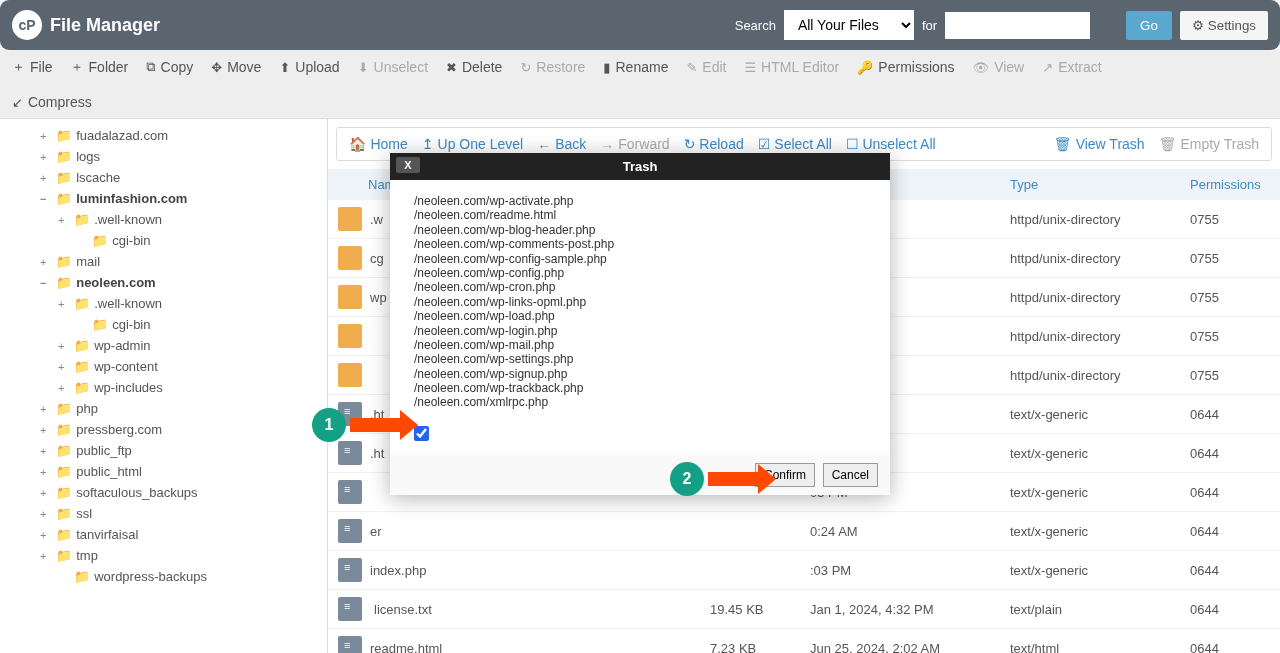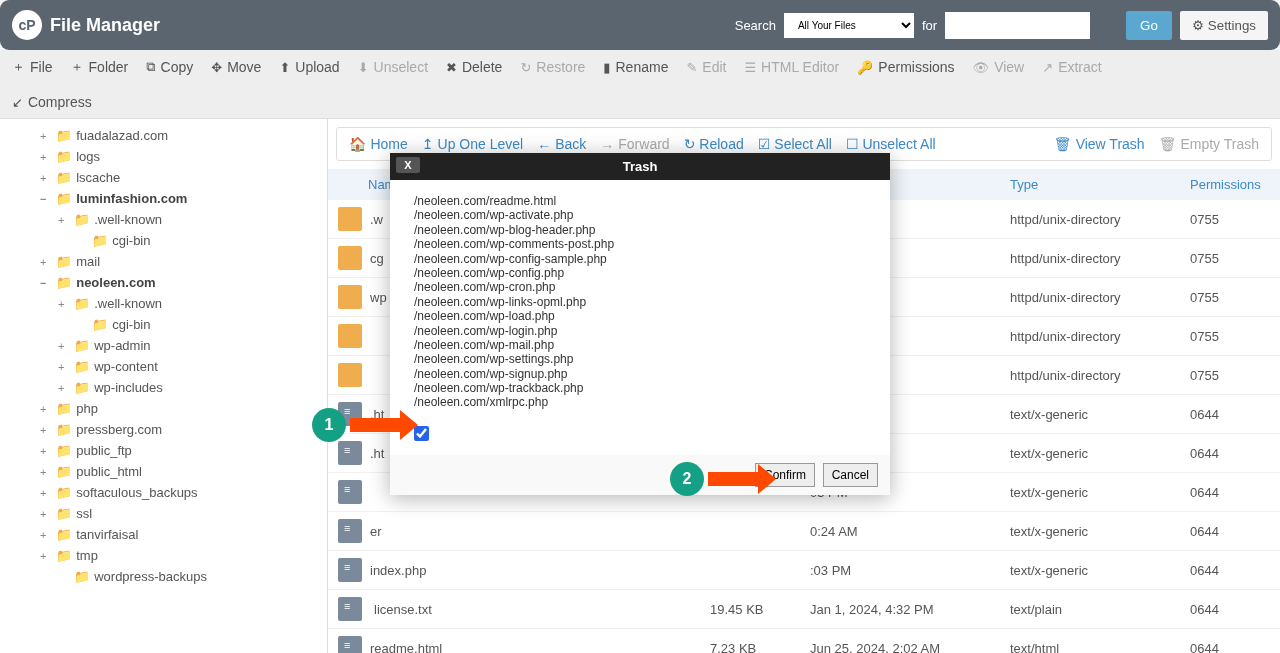--- a/index.html
+++ b/index.html
@@ -11,7 +11,7 @@
 .logo-icon { width: 30px; height: 30px; background: #fff; border-radius: 50%; position: relative; }
 .logo-icon::after { content: "cP"; color: #5a6570; font-weight: bold; position: absolute; top: 50%; left: 50%; transform: translate(-50%, -50%); font-size: 14px; }
 .search-area { margin-left: auto; display: flex; align-items: center; gap: 8px; }
-.search-select { background: #fff; border: none; padding: 6px 10px; width: 130px; font-size: 10px; }
+.search-select { background: #fff; border: none; padding: 6px 10px; width: 130px; font-size: 14px; }
 .search-input { background: #fff; border: none; padding: 6px; width: 145px; }
 .btn-go { background: #5aa7d0; color: #fff; border: none; padding: 7px 14px; cursor: pointer; border-radius: 2px; margin-left: 28px; }
 .btn-settings { background: #f5f5f5; color: #555; border: none; padding: 7px 12px; cursor: pointer; border-radius: 2px; }

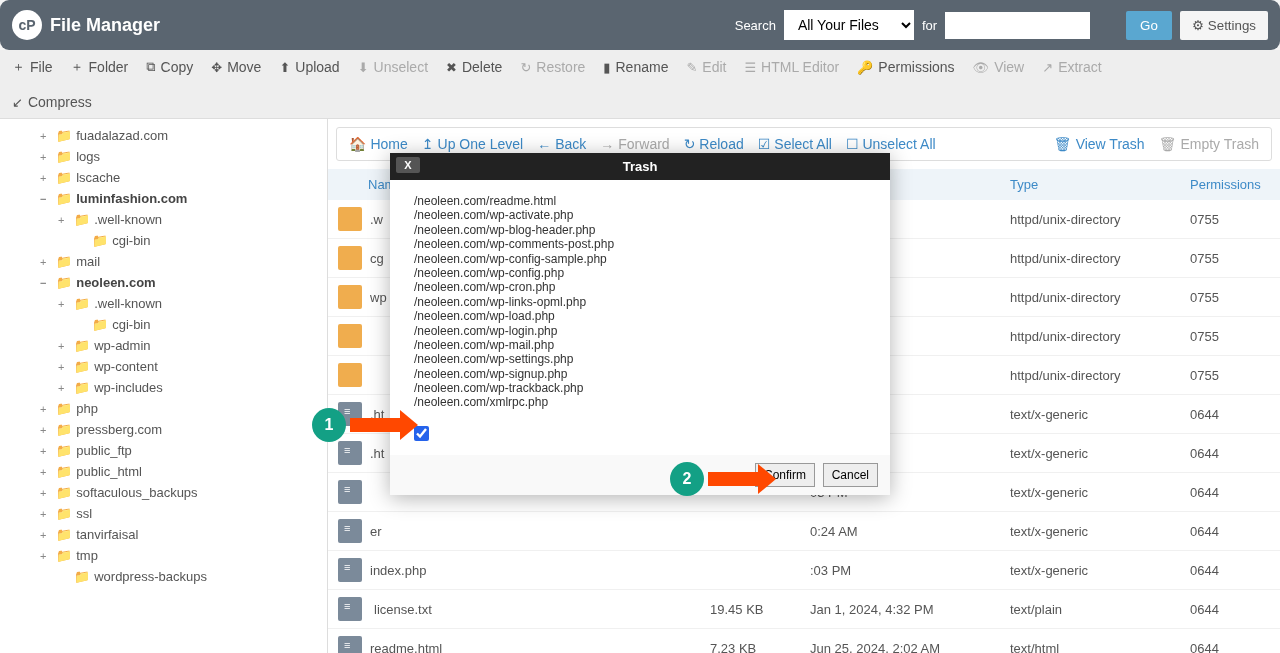--- a/index.html
+++ b/index.html
@@ -415,8 +415,8 @@
   </div>
   <div class="modal-body">
     <div class="modal-files" id="modal-files">
+        <div>/neoleen.com/wp-activate.php</div>
         <div>/neoleen.com/readme.html</div>
-        <div>/neoleen.com/wp-activate.php</div>
         <div>/neoleen.com/wp-blog-header.php</div>
         <div>/neoleen.com/wp-comments-post.php</div>
         <div>/neoleen.com/wp-config-sample.php</div>

